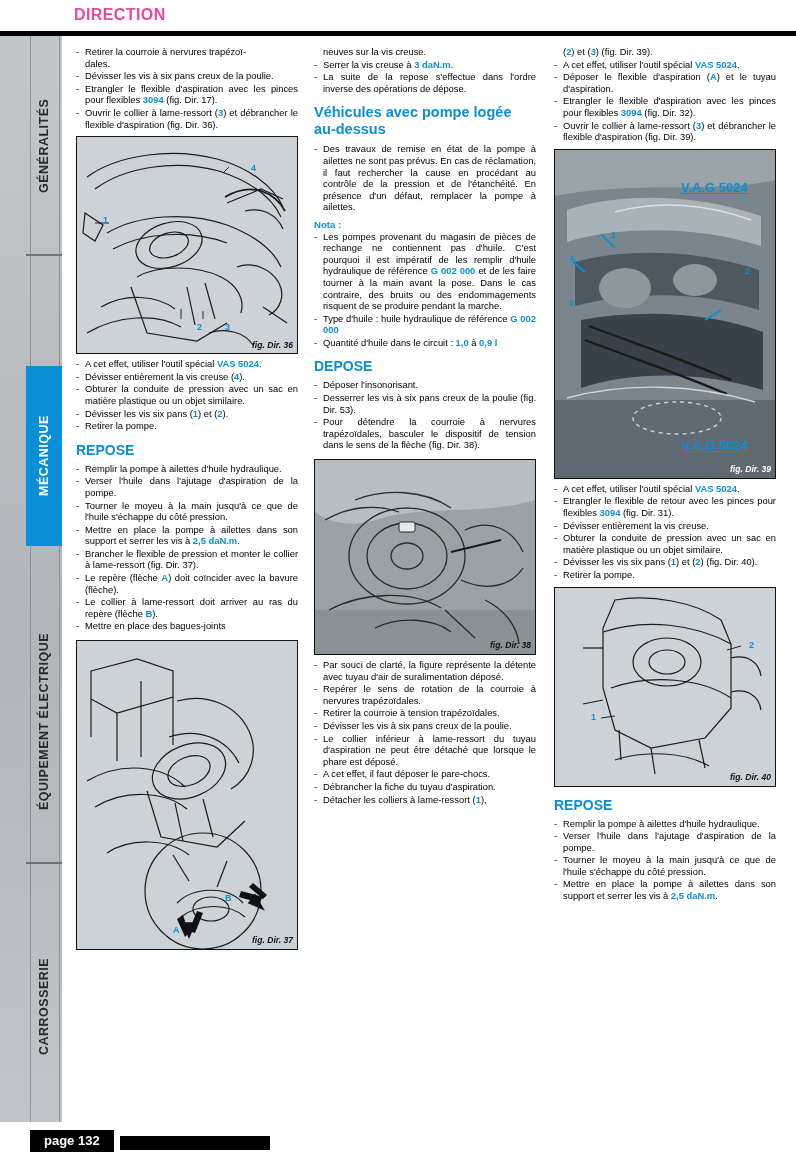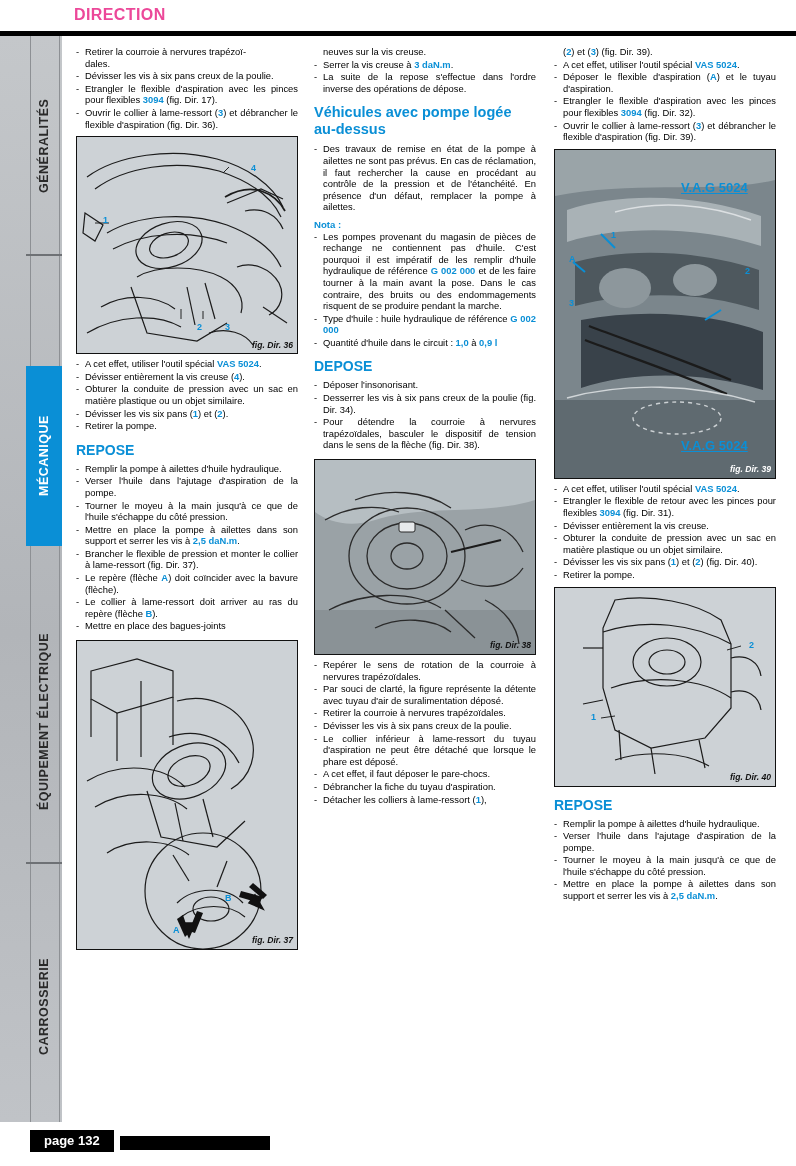--- a/index.html
+++ b/index.html
@@ -293,7 +293,7 @@
 
       <ul class="lst">
         <li>Déposer l'insonorisant.</li>
-        <li>Desserrer les vis à six pans creux de la poulie (fig. Dir. 34).</li>
+        <li>Desserrer les vis à six pans creux de la poulie (fig. Dir. 53).</li>
         <li>Pour détendre la courroie à nervures trapézoïdales, basculer le dispositif de tension dans le sens de la flèche (fig. Dir. 38).</li>
       </ul>
 

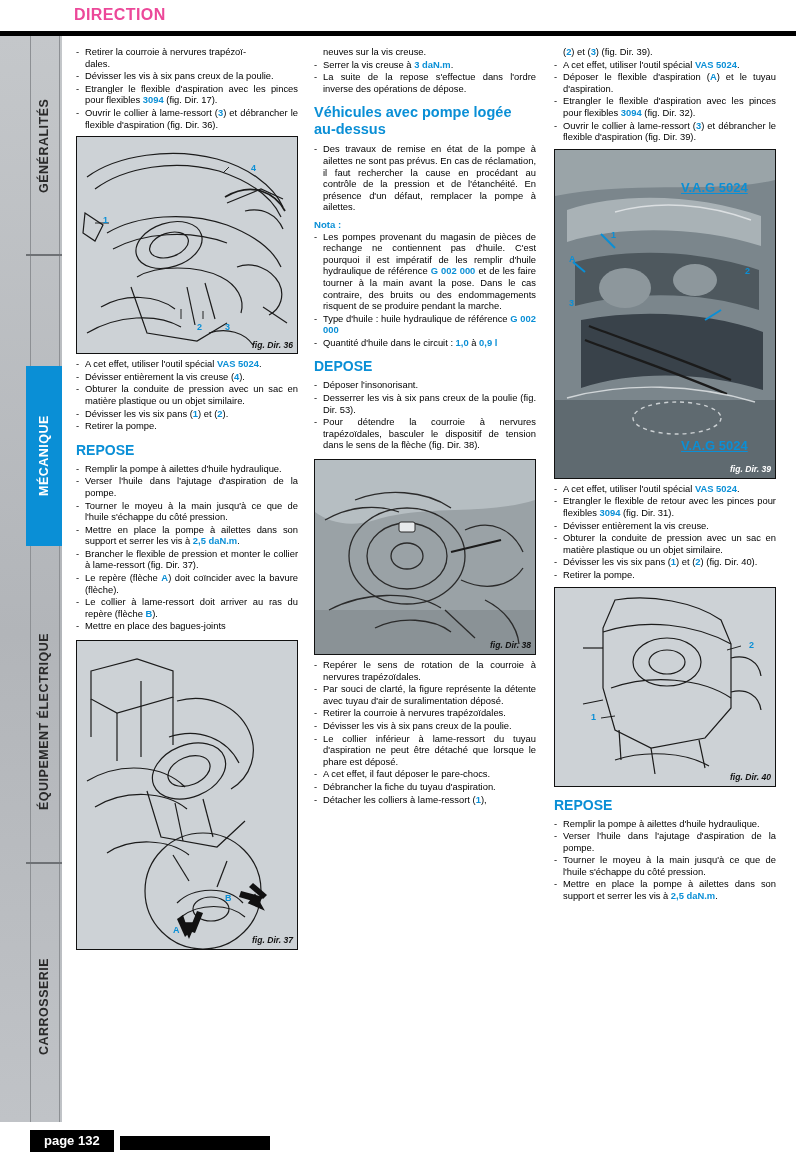--- a/index.html
+++ b/index.html
@@ -330,8 +330,8 @@
       </div>
 
       <ul class="lst">
+        <li>Par souci de clarté, la figure représente la détente avec tuyau d'air de suralimentation déposé.</li>
         <li>Repérer le sens de rotation de la courroie à nervures trapézoïdales.</li>
-        <li>Par souci de clarté, la figure représente la détente avec tuyau d'air de suralimentation déposé.</li>
         <li>Retirer la courroie à nervures trapézoïdales.</li>
         <li>Dévisser les vis à six pans creux de la poulie.</li>
         <li>Le collier inférieur à lame-ressort du tuyau d'aspiration ne peut être détaché que lorsque le phare est déposé.</li>

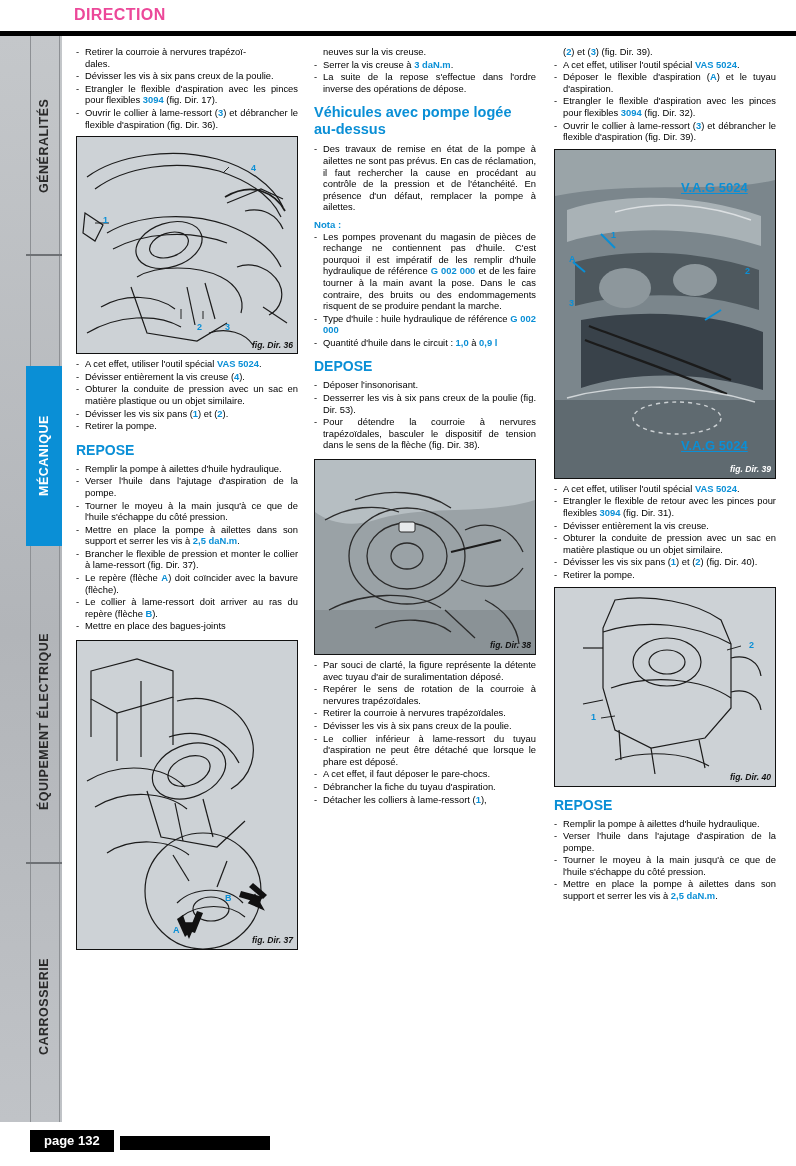--- a/index.html
+++ b/index.html
@@ -332,7 +332,7 @@
       <ul class="lst">
         <li>Par souci de clarté, la figure représente la détente avec tuyau d'air de suralimentation déposé.</li>
         <li>Repérer le sens de rotation de la courroie à nervures trapézoïdales.</li>
-        <li>Retirer la courroie à nervures trapézoïdales.</li>
+        <li>Retirer la courroie à tension trapézoïdales.</li>
         <li>Dévisser les vis à six pans creux de la poulie.</li>
         <li>Le collier inférieur à lame-ressort du tuyau d'aspiration ne peut être détaché que lorsque le phare est déposé.</li>
         <li>A cet effet, il faut déposer le pare-chocs.</li>

